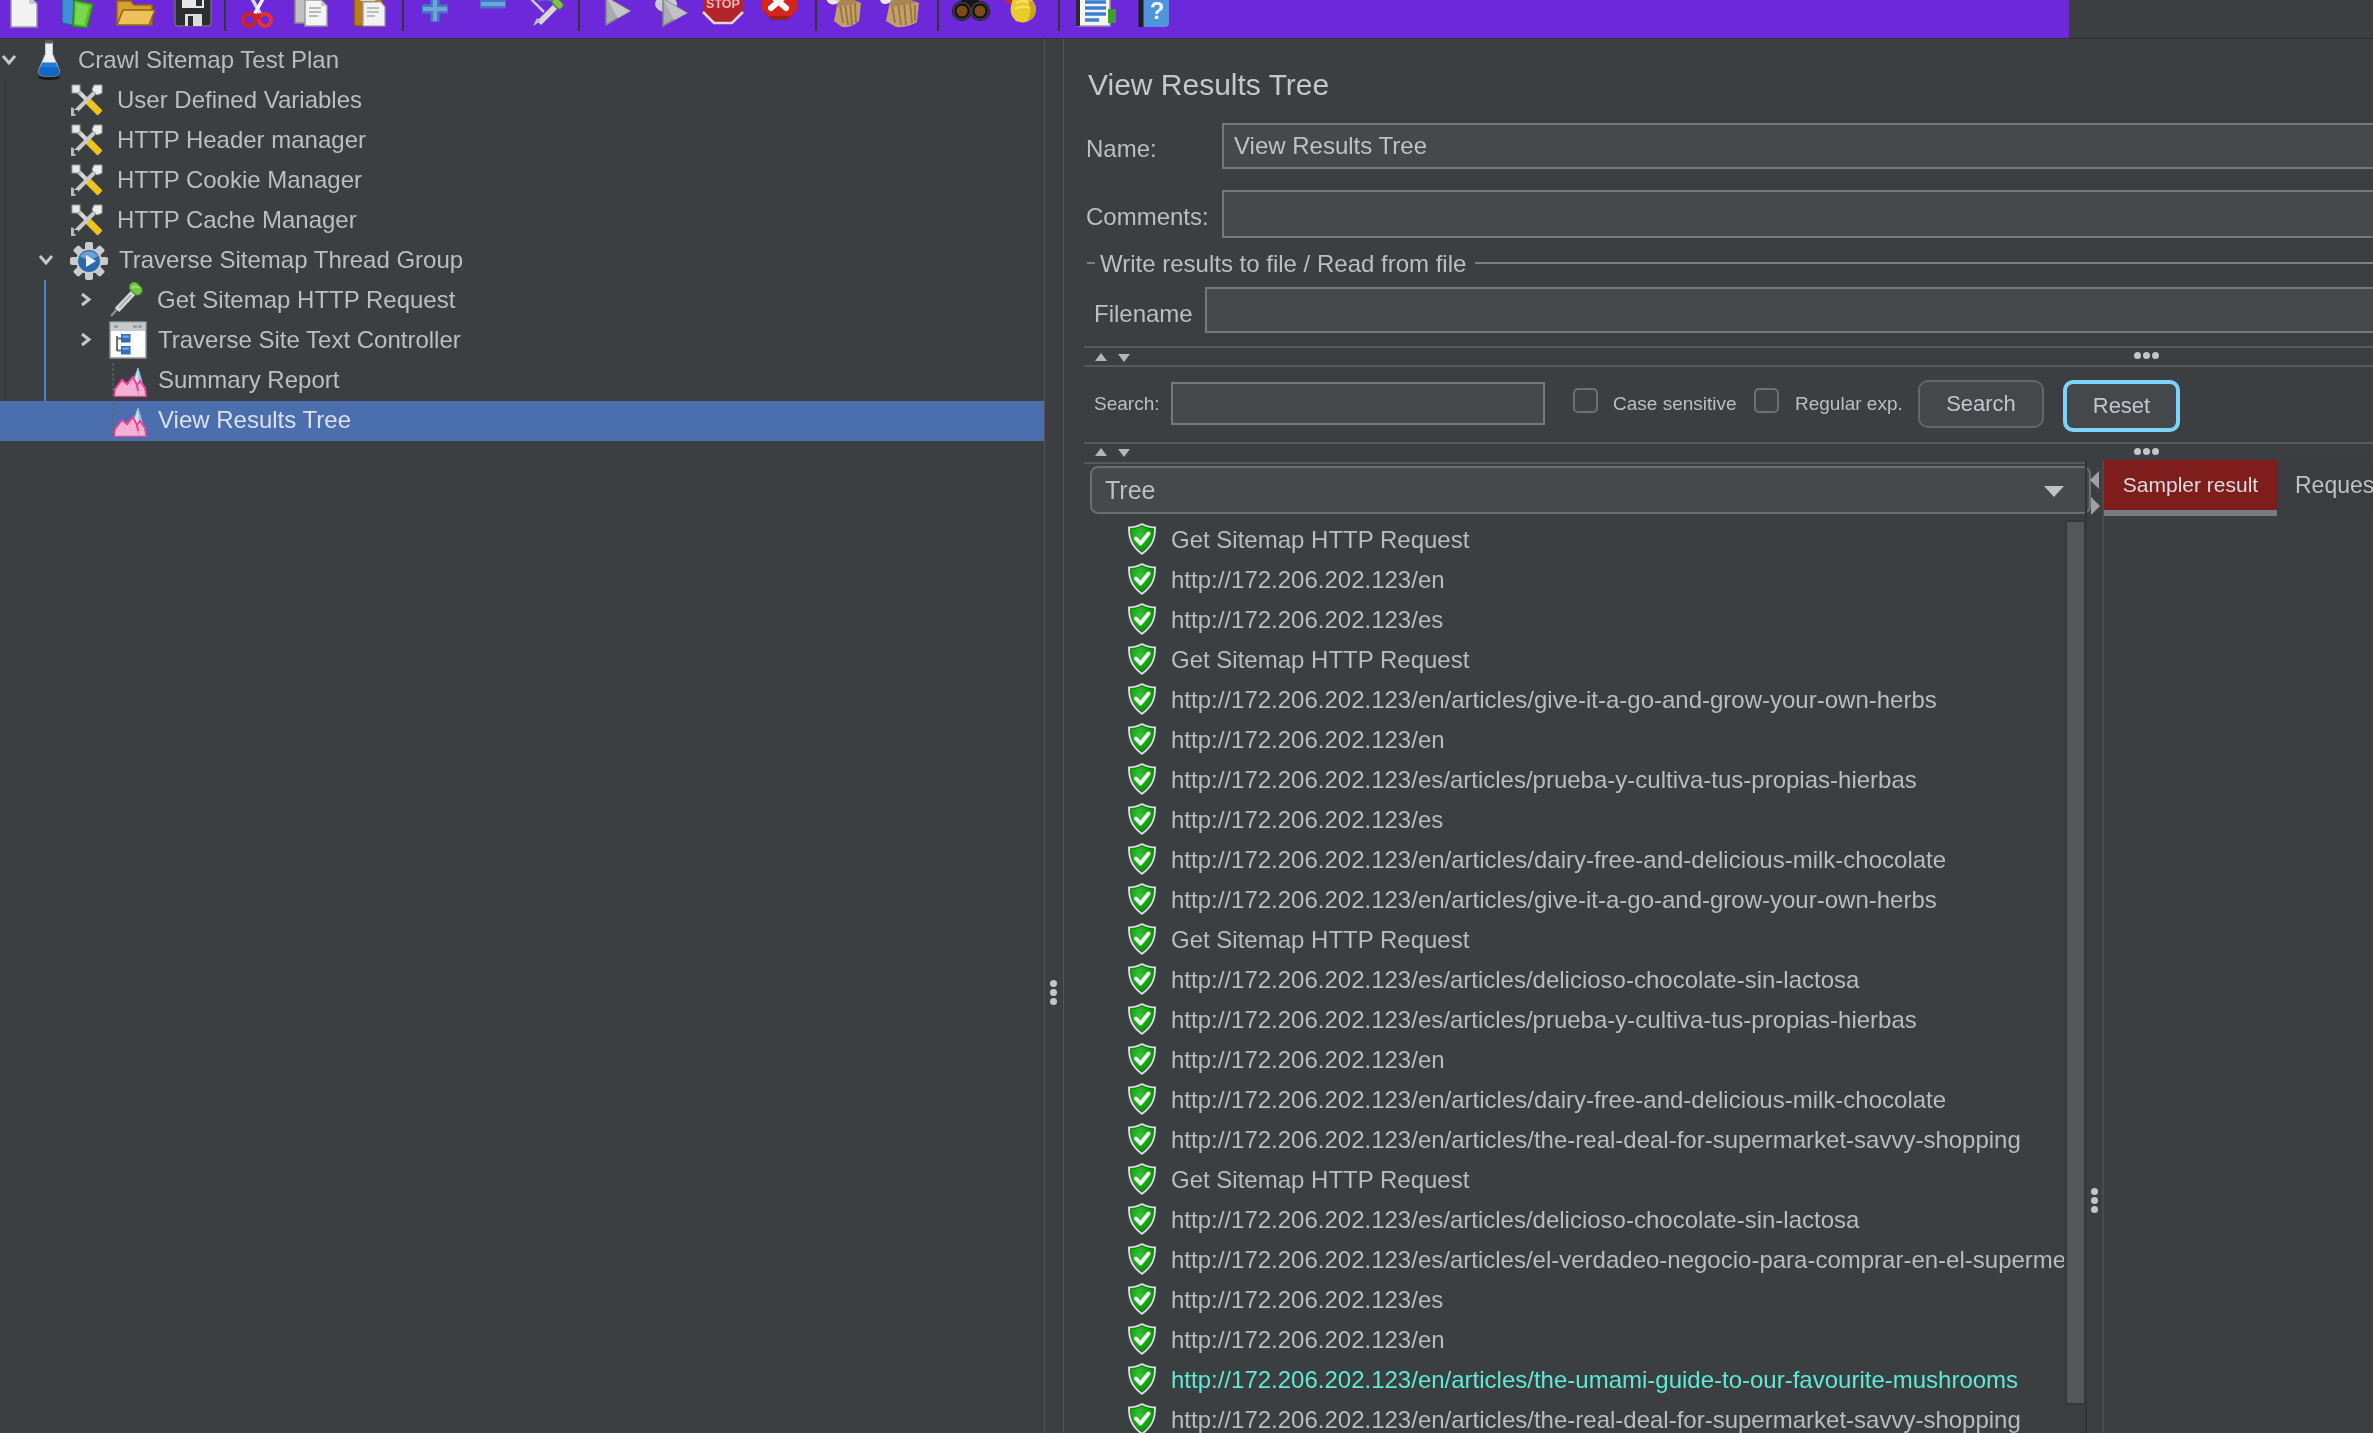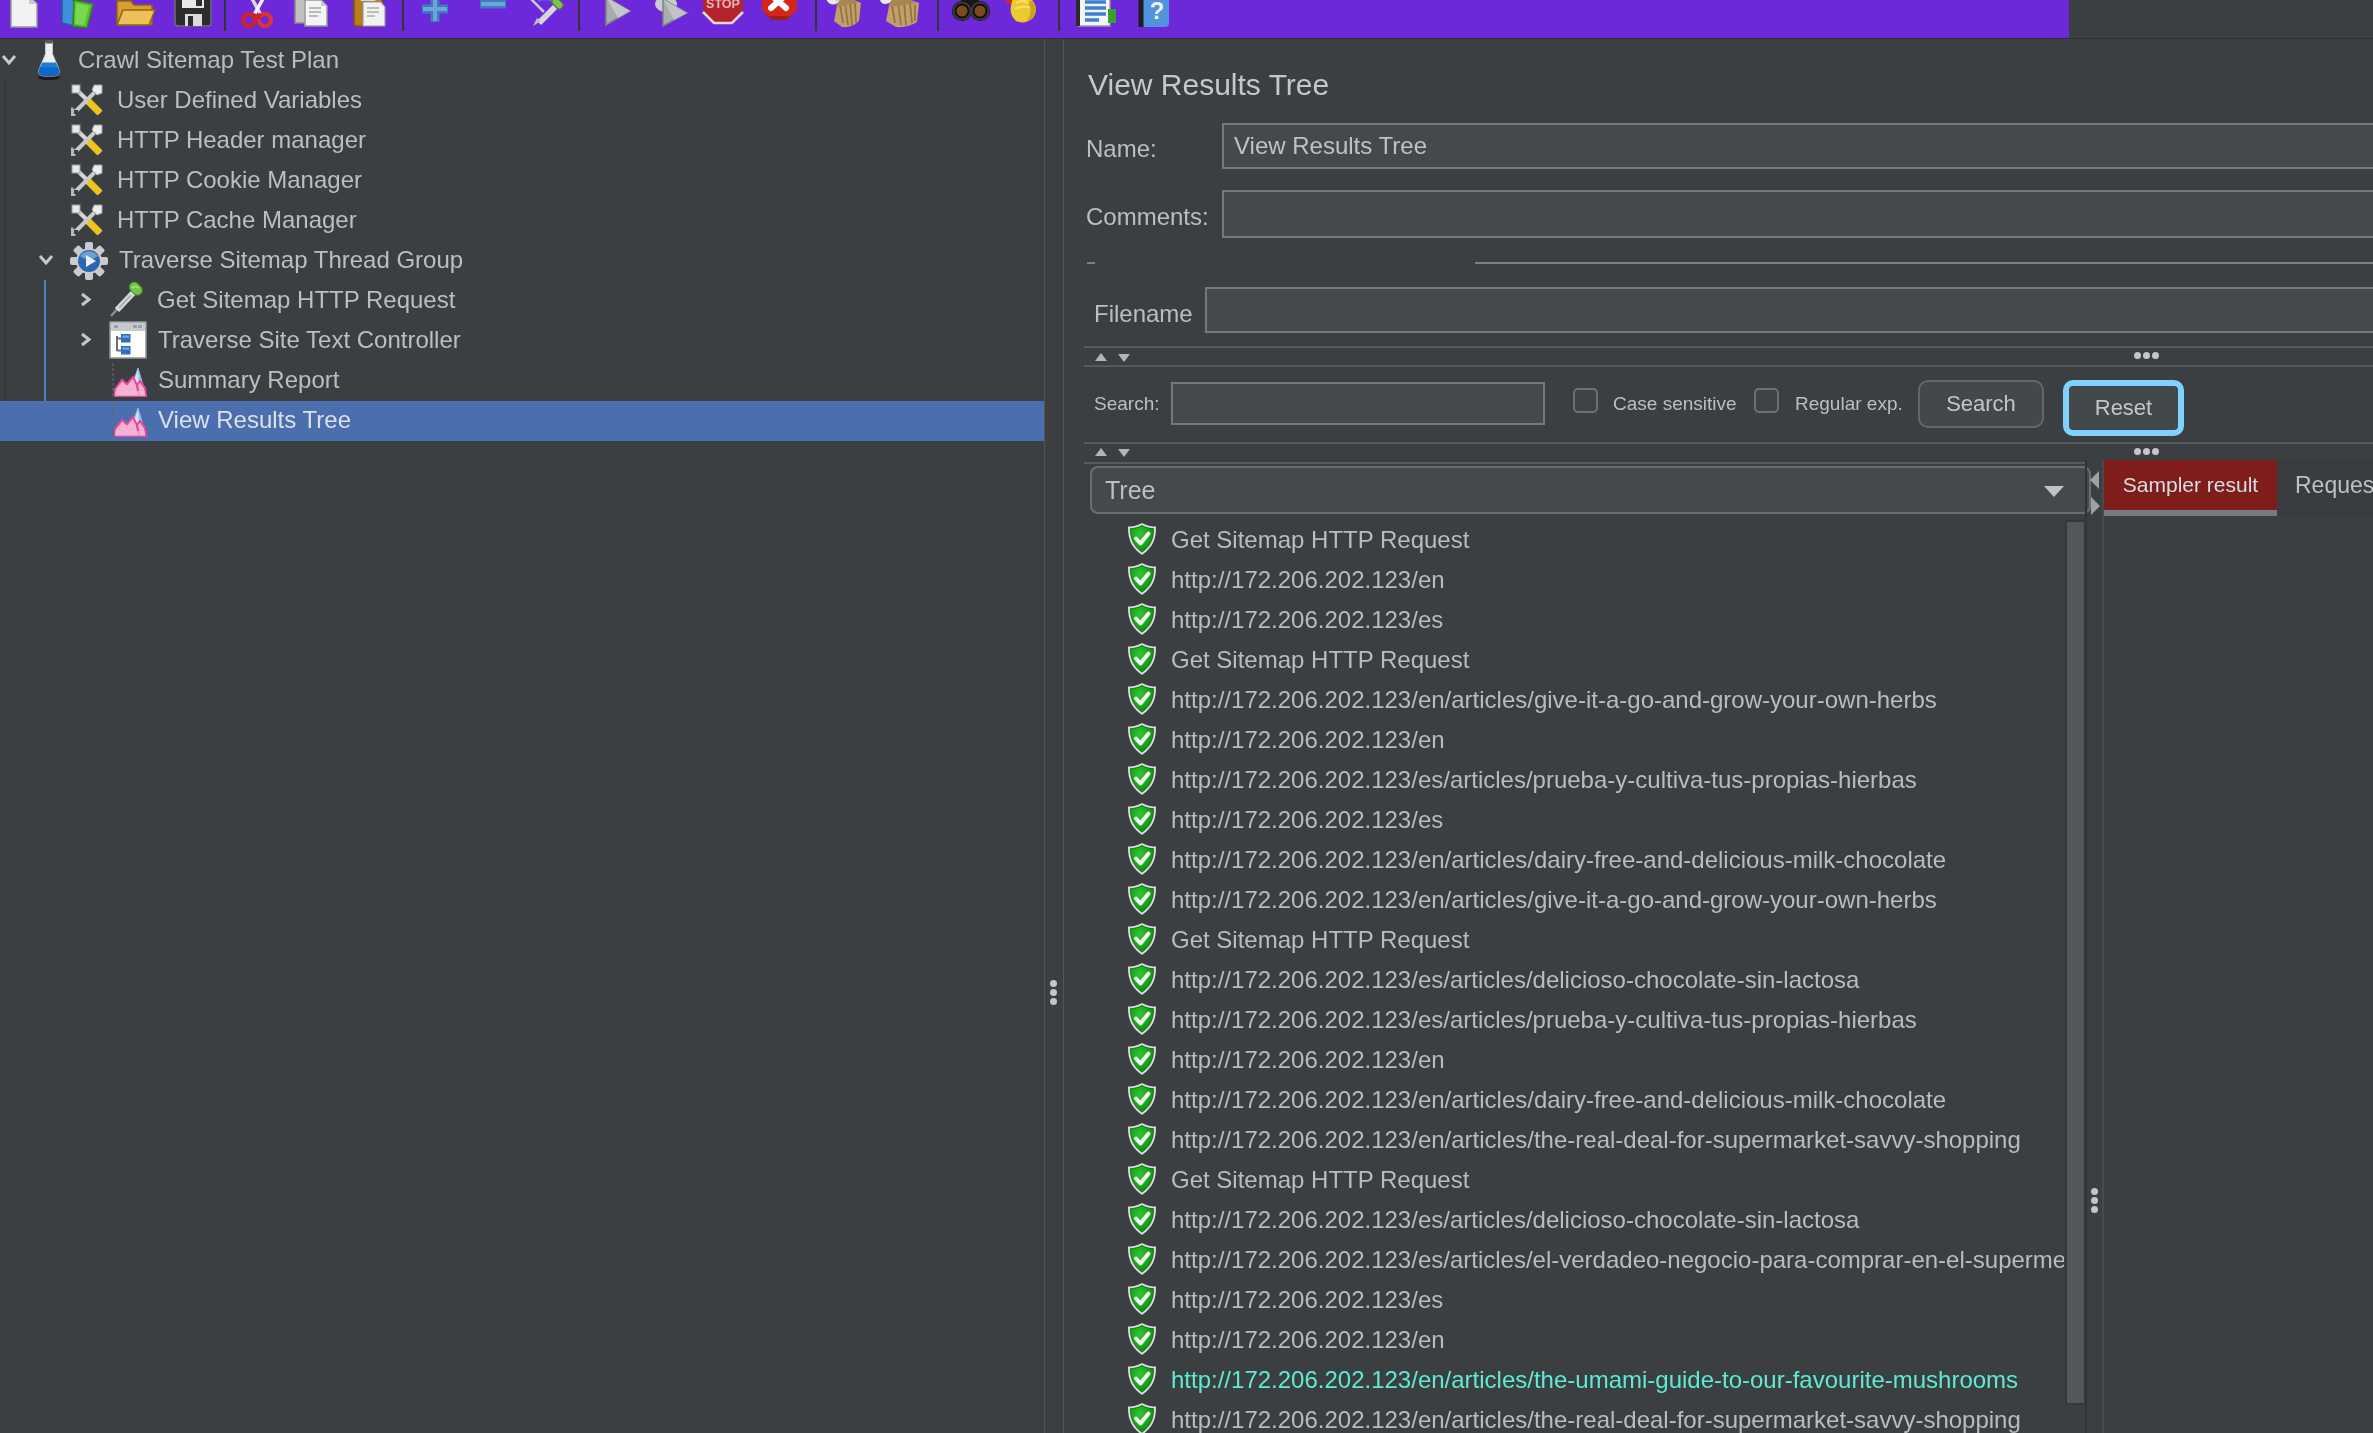--- a/index.html
+++ b/index.html
@@ -301,6 +301,7 @@
   <div class="abs" style="left:23px;top:223px;width:8px;height:2px;background:#7d8082"></div>
   <div class="abs" style="left:411px;top:223px;width:898px;height:2px;background:#7d8082"></div>
   <div class="abs" style="left:20px;top:307px;width:1289px;height:2px;background:#565a5c"></div>
+  <div class="abs" style="left:36px;top:205px;height:40px;line-height:40px;font-size:24px">Write results to file / Read from file</div>
   <div class="abs" style="left:30px;top:255px;height:40px;line-height:40px;font-size:24px">Filename</div>
   <div class="field" style="left:141px;top:248px;width:1237px;height:42px"></div>
 

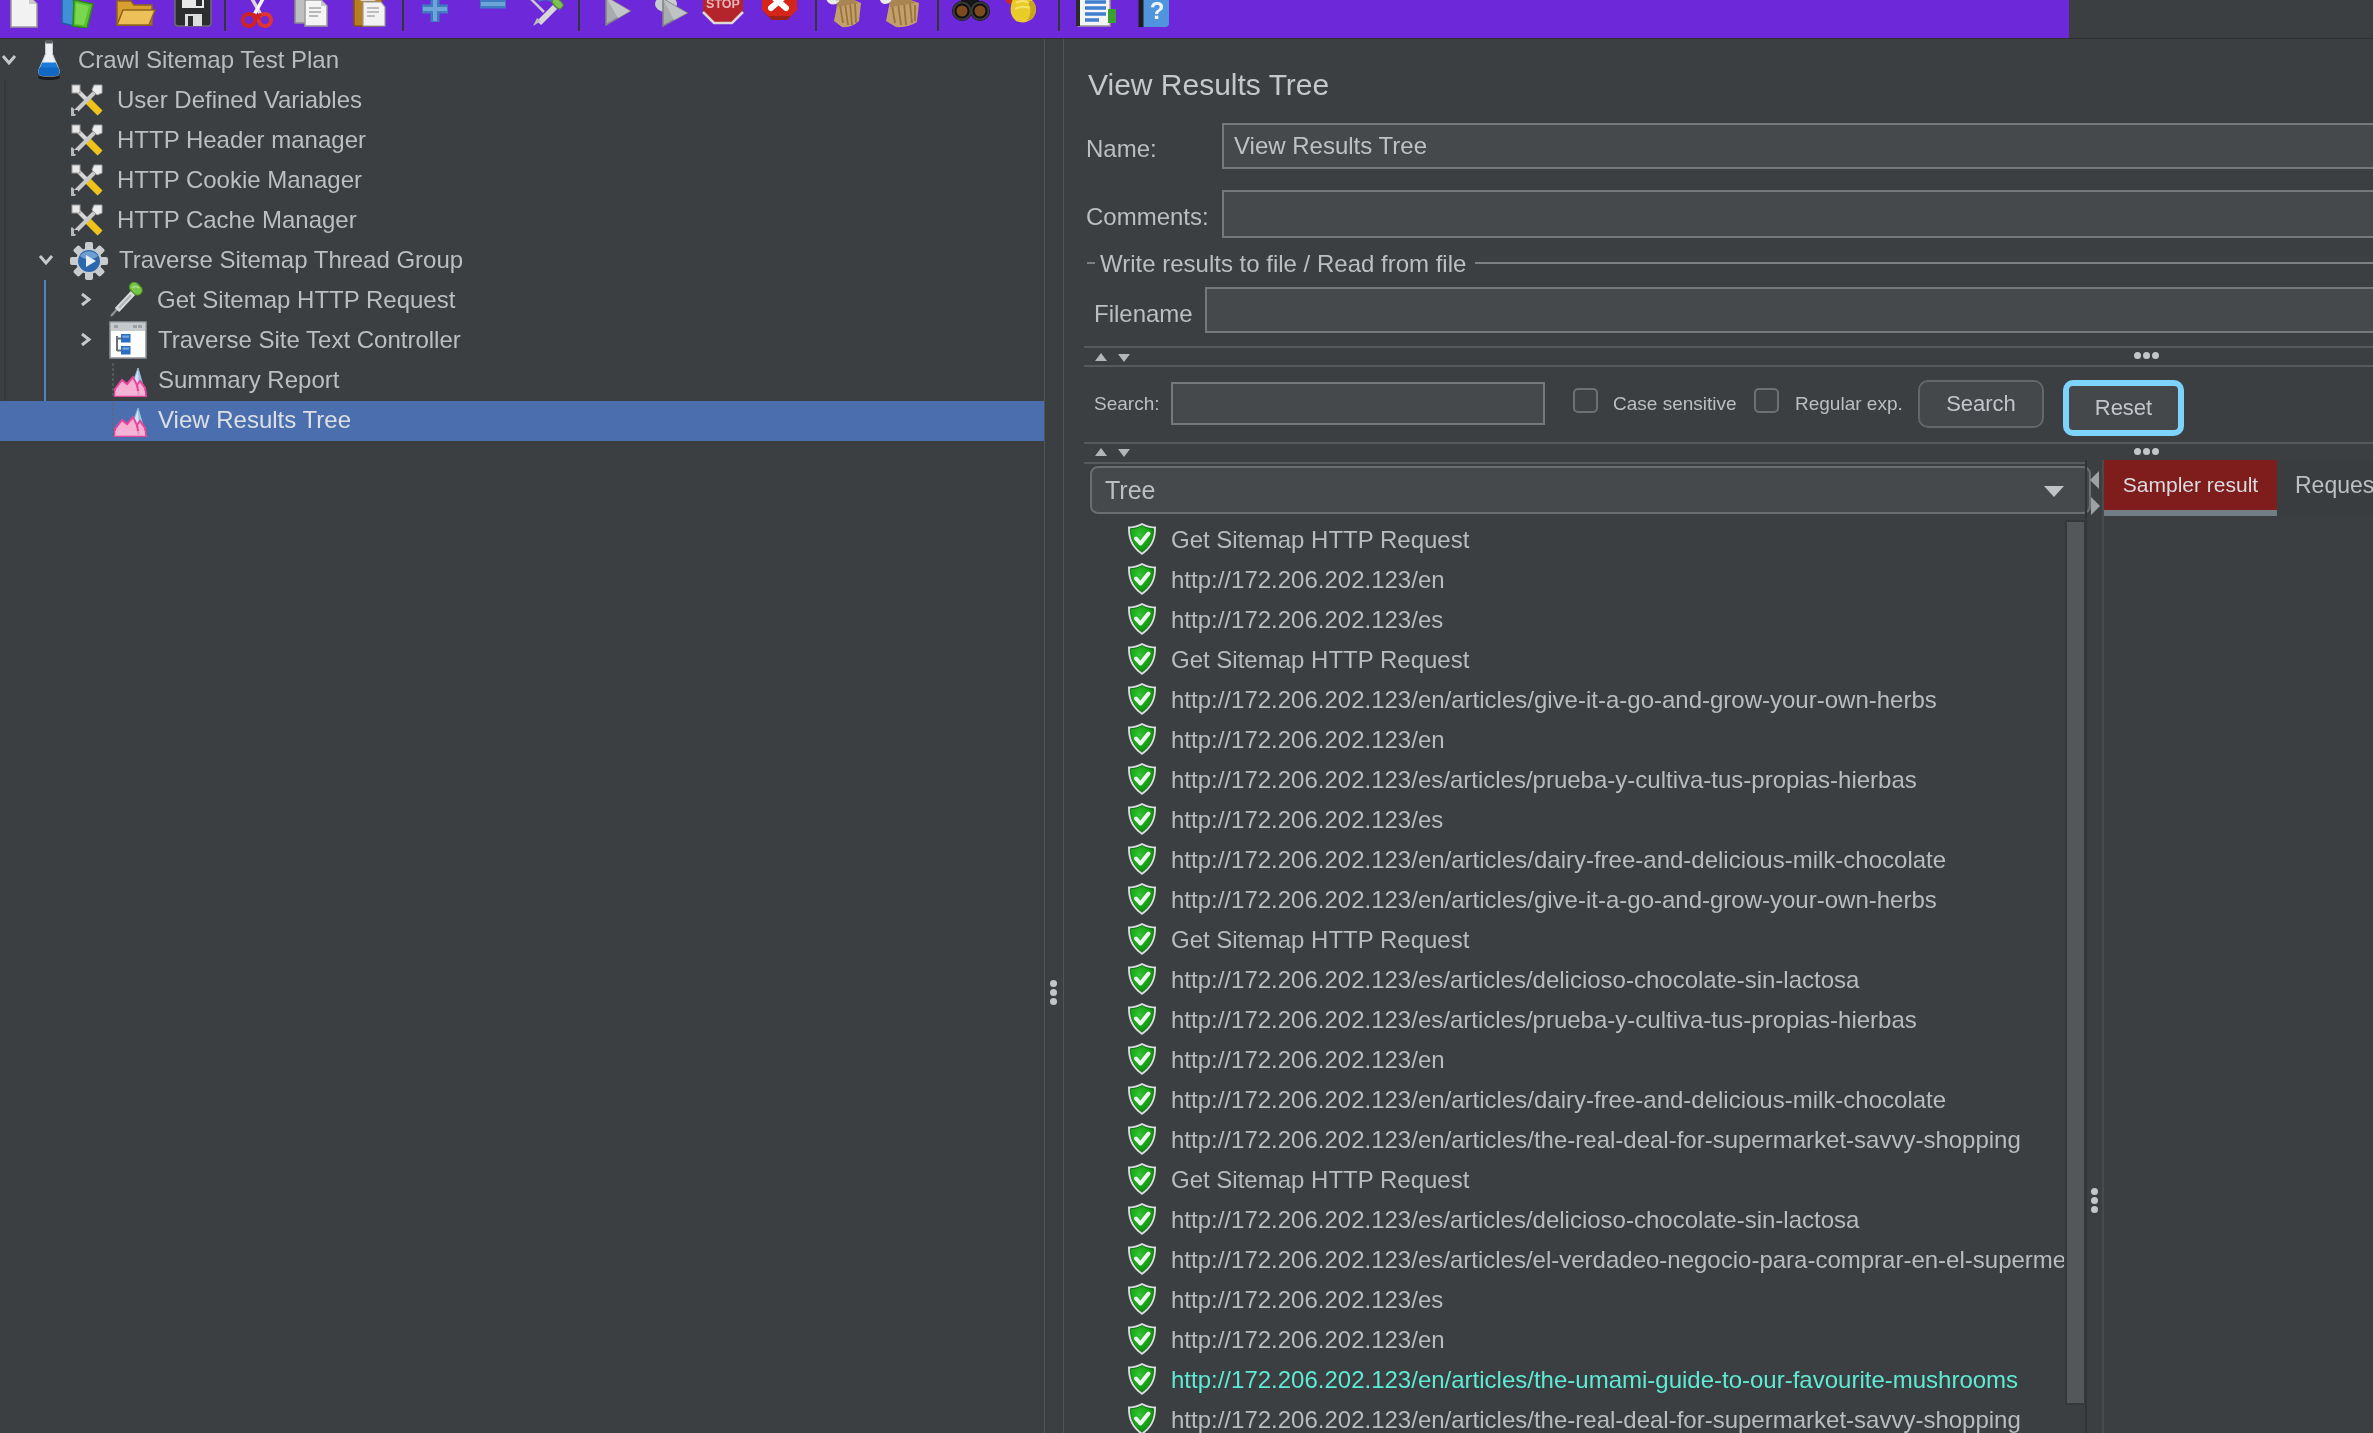--- a/index.html
+++ b/index.html
@@ -323,7 +323,7 @@
   <div class="abs" style="left:690px;top:349px;width:21px;height:21px;border:2px solid #6d7173;border-radius:5px;background:#3f4345"></div>
   <div class="abs" style="left:731px;top:345px;height:40px;line-height:40px;font-size:19px">Regular exp.</div>
   <div class="abs" style="left:854px;top:341px;width:122px;height:44px;border:2px solid #63676a;border-radius:10px;background:#44484b;font-size:22px;color:#c2c6ca;display:flex;align-items:center;justify-content:center">Search</div>
-  <div class="abs" style="left:999px;top:341px;width:109px;height:44px;border:6px solid #7dd3fc;border-radius:10px;background:#44484b;font-size:22px;color:#c2c6ca;display:flex;align-items:center;justify-content:center">Reset</div>
+  <div class="abs" style="left:999px;top:341px;width:109px;height:44px;border:4px solid #7dd3fc;border-radius:10px;background:#44484b;font-size:22px;color:#c2c6ca;display:flex;align-items:center;justify-content:center">Reset</div>
 
   <div class="abs" style="left:20px;top:403px;width:1289px;height:2px;background:#565a5c"></div>
   <div class="abs" style="left:20px;top:423px;width:1001px;height:2px;background:#565a5c"></div>

